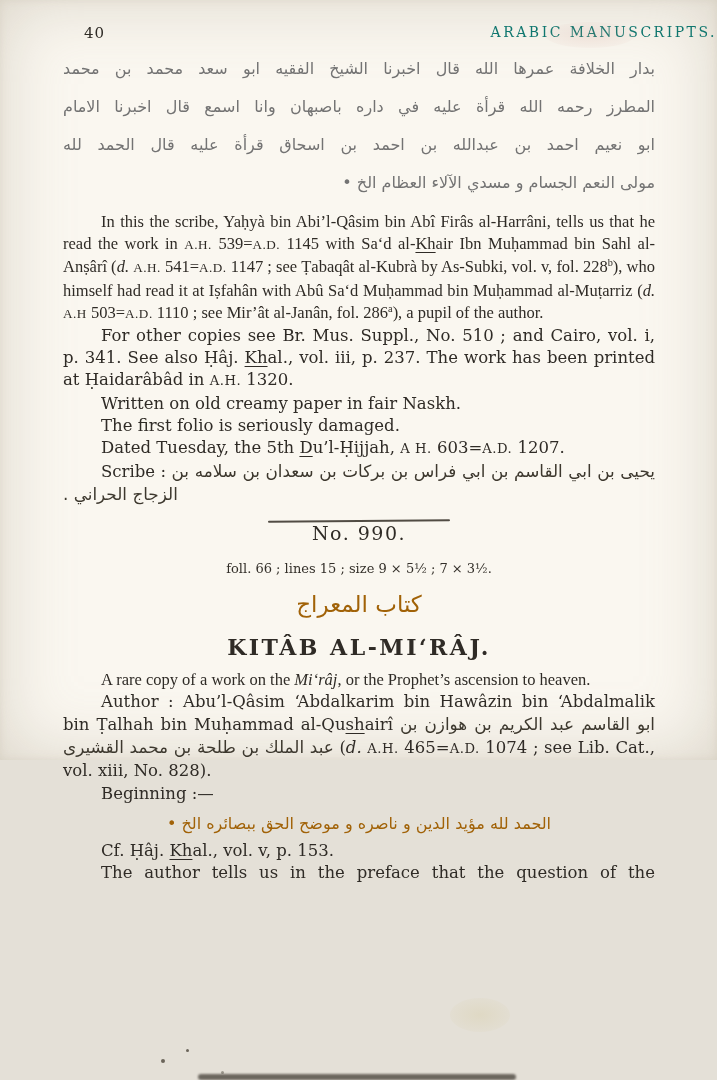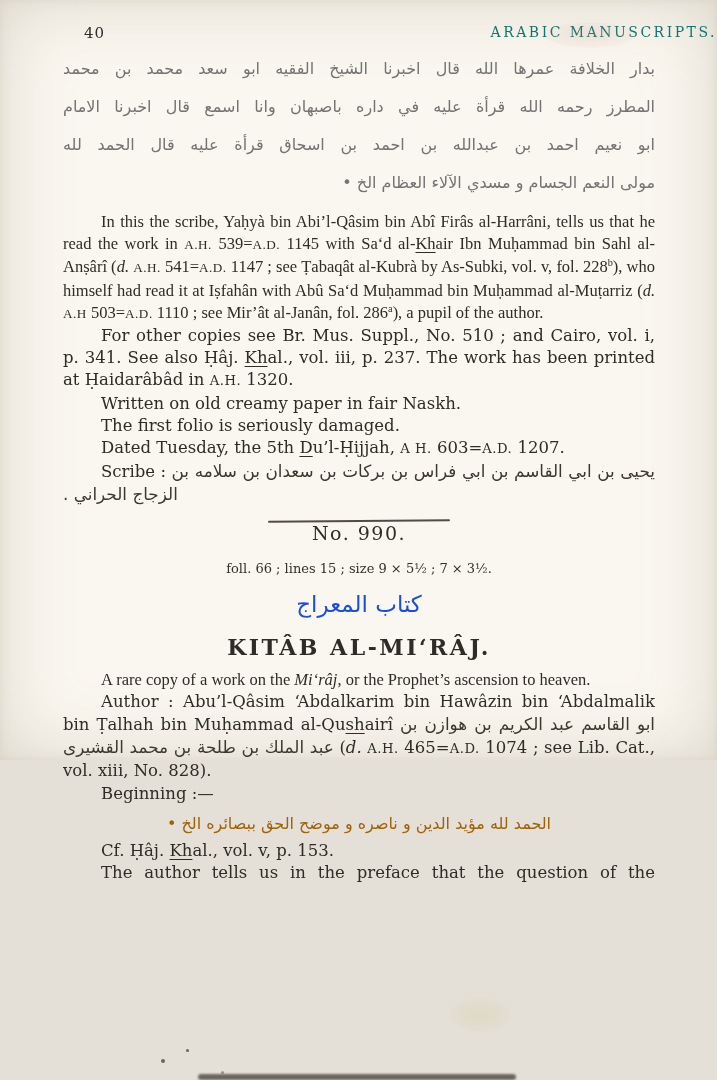--- a/index.html
+++ b/index.html
@@ -36,7 +36,7 @@
   .rule{width:182px;height:2px;background:#514c44;margin:13px auto 0;transform:rotate(-.5deg);border-radius:1px;}
   .entry-no{text-align:center;font-size:19px;letter-spacing:1.5px;}
   .collation{text-align:center;font-size:13px;margin-top:17px;color:#332f29;}
-  .ar-title{text-align:center;font-family:"DejaVu Sans",sans-serif;font-size:23px;line-height:34px;margin-top:11px;color:#1d4ed8;}
+  .ar-title{text-align:center;font-family:"DejaVu Sans",sans-serif;font-size:23px;line-height:34px;margin-top:11px;color:#a16207;}
   .latin-title{text-align:center;font-size:22px;font-weight:700;letter-spacing:2.5px;margin:13px 0 0;font-family:"DejaVu Serif","Liberation Serif",serif;}
   .ar-begin{text-align:center;font-family:"DejaVu Sans",sans-serif;font-size:16px;line-height:28px;margin:5px 0 2px;color:#a16207;}
   

